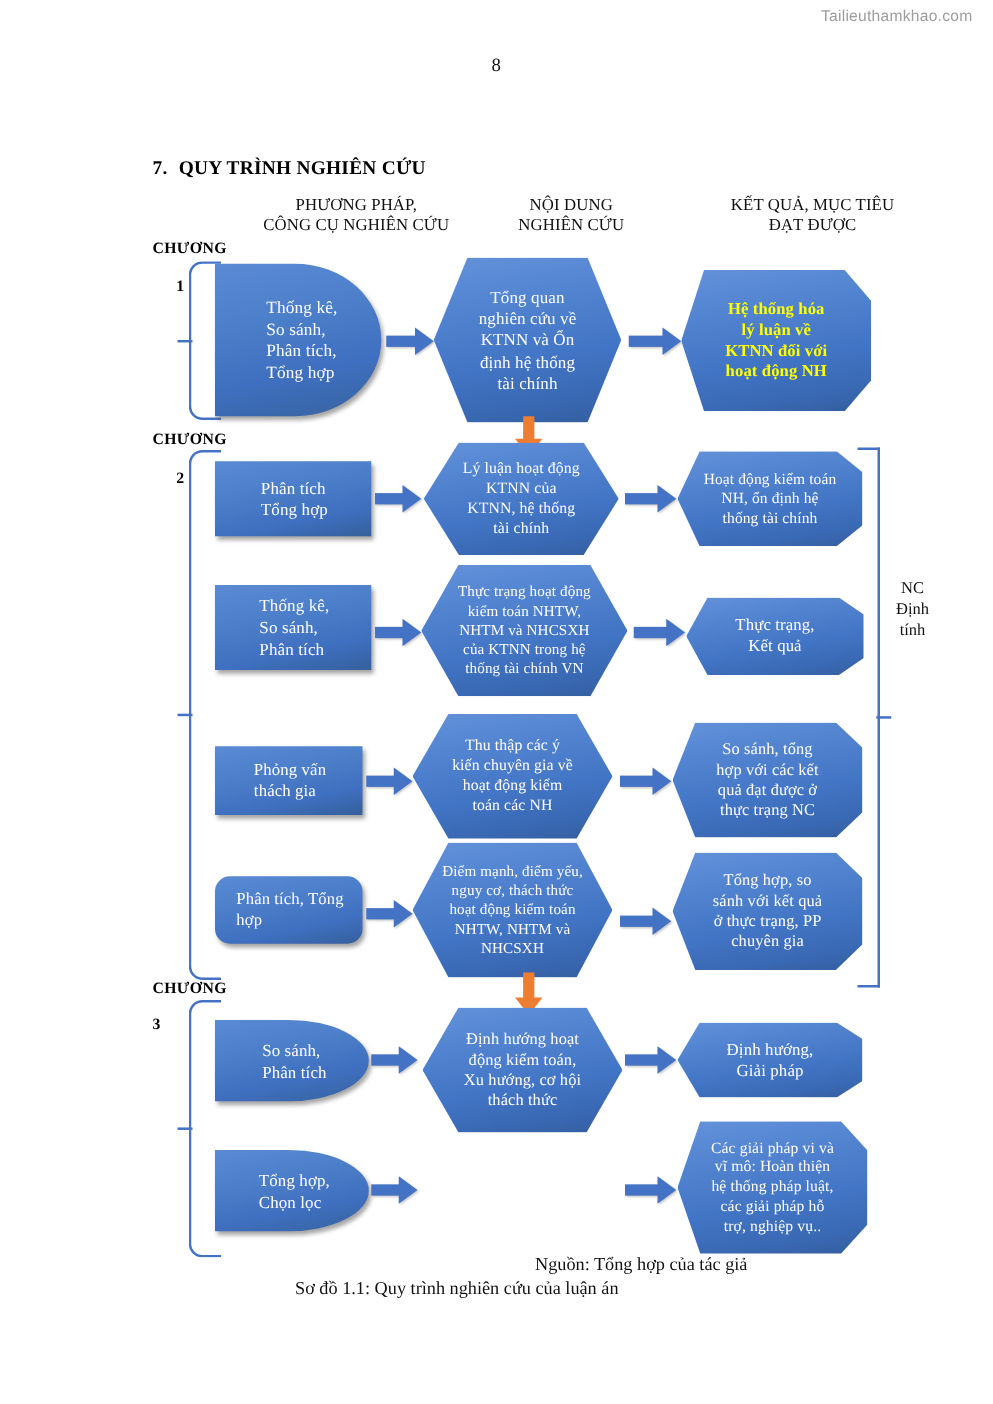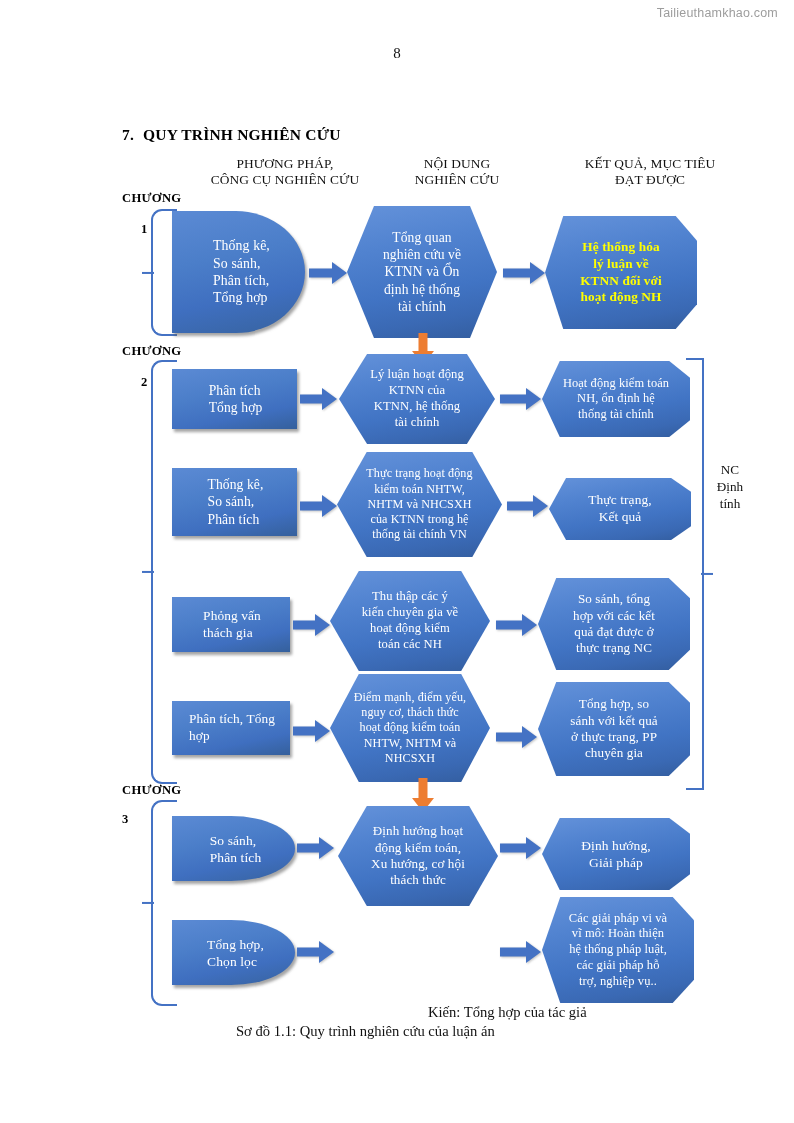--- a/index.html
+++ b/index.html
@@ -289,7 +289,7 @@
 thực trạng NC</span>
   </div>
 
-  <div class="shape sh-rect" style="left:172px; top:701px; width:118px; height:54px;">
+  <div class="shape sh-rect" style="left:172px; top:701px; width:118px; height:54px;border-radius:12px;">
     <span class="txt" style="font-size:13.3px; text-align:left; padding-left:10px;">Phân tích, Tổng
 hợp</span>
   </div>

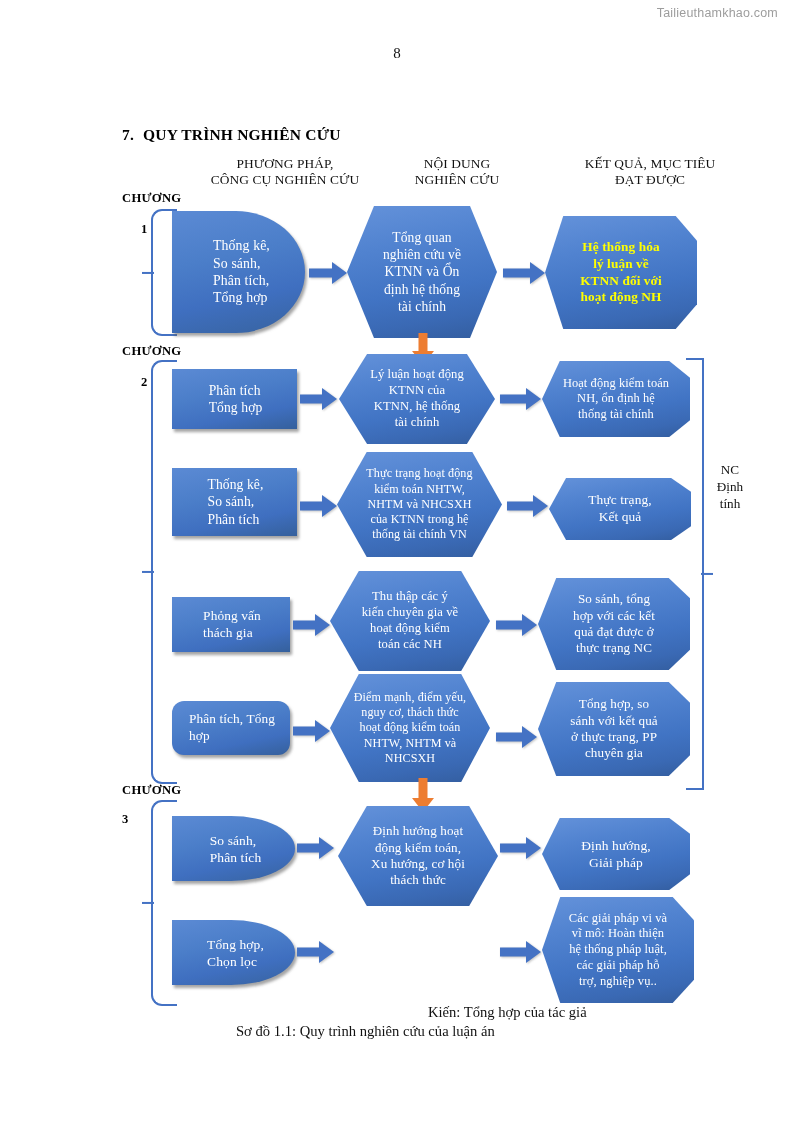--- a/index.html
+++ b/index.html
@@ -342,7 +342,7 @@
     <span class="stem" style="width:29px;"></span>
       <span class="head" style="left:26px;"></span>
   </div>
-  <div class="shape sh-cap round" style="left:542px; top:818px; width:148px; height:72px;align-items:center;">
+  <div class="shape sh-cap round" style="left:542px; top:818px; width:148px; height:60px;align-items:center;">
     <span class="txt" style="font-size:13.5px;">Định hướng,
 Giải pháp</span>
   </div>

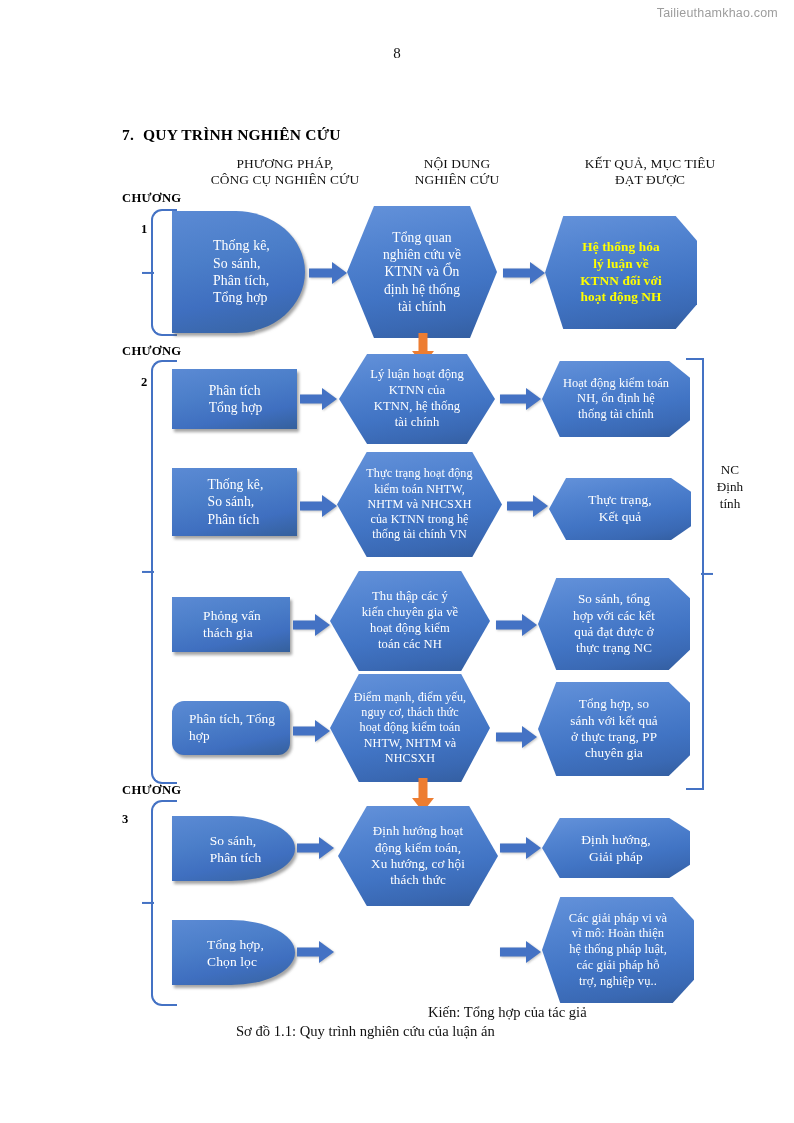--- a/index.html
+++ b/index.html
@@ -367,7 +367,7 @@
 trợ, nghiệp vụ..</span>
   </div>
 
-  <div class="caption" style="left:428px; top:1004px;">Kiến: Tổng hợp của tác giả</div>
+  <div class="caption" style="left:428px; top:1004px;">Nguồn: Tổng hợp của tác giả</div>
   <div class="caption" style="left:236px; top:1023px;">Sơ đồ 1.1: Quy trình nghiên cứu của luận án</div>
 
 </div>

